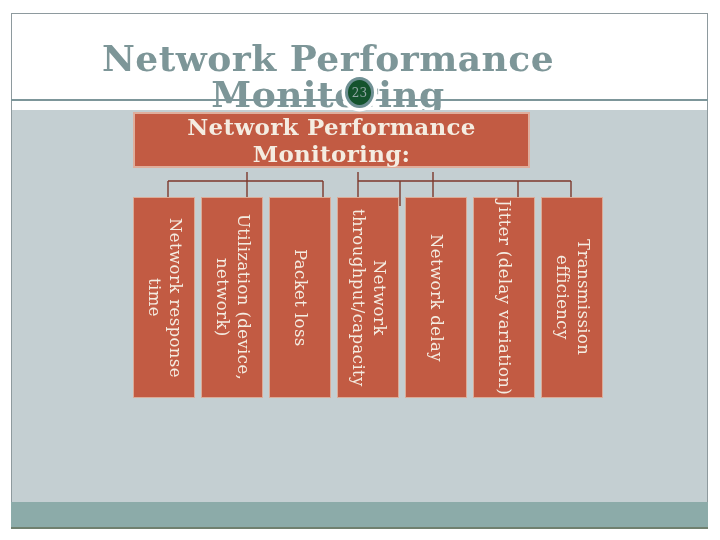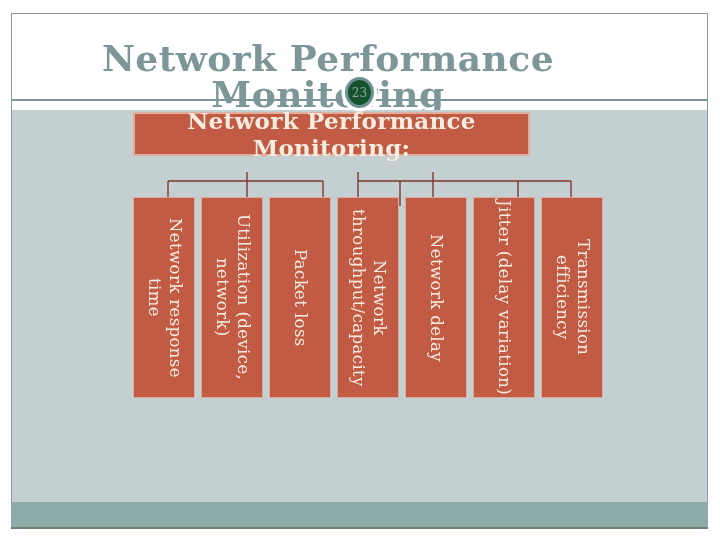--- a/index.html
+++ b/index.html
@@ -34,7 +34,7 @@
   }
   .connectors{position:absolute;left:0;top:0;width:720px;height:540px;}
   .root-box{
-    position:absolute;left:133px;top:112px;width:397px;height:44px;
+    position:absolute;left:133px;top:112px;width:397px;height:56px;
     background:#c25b43;border:2px solid #dfae9c;box-sizing:border-box;
     display:flex;align-items:center;justify-content:center;
   }

